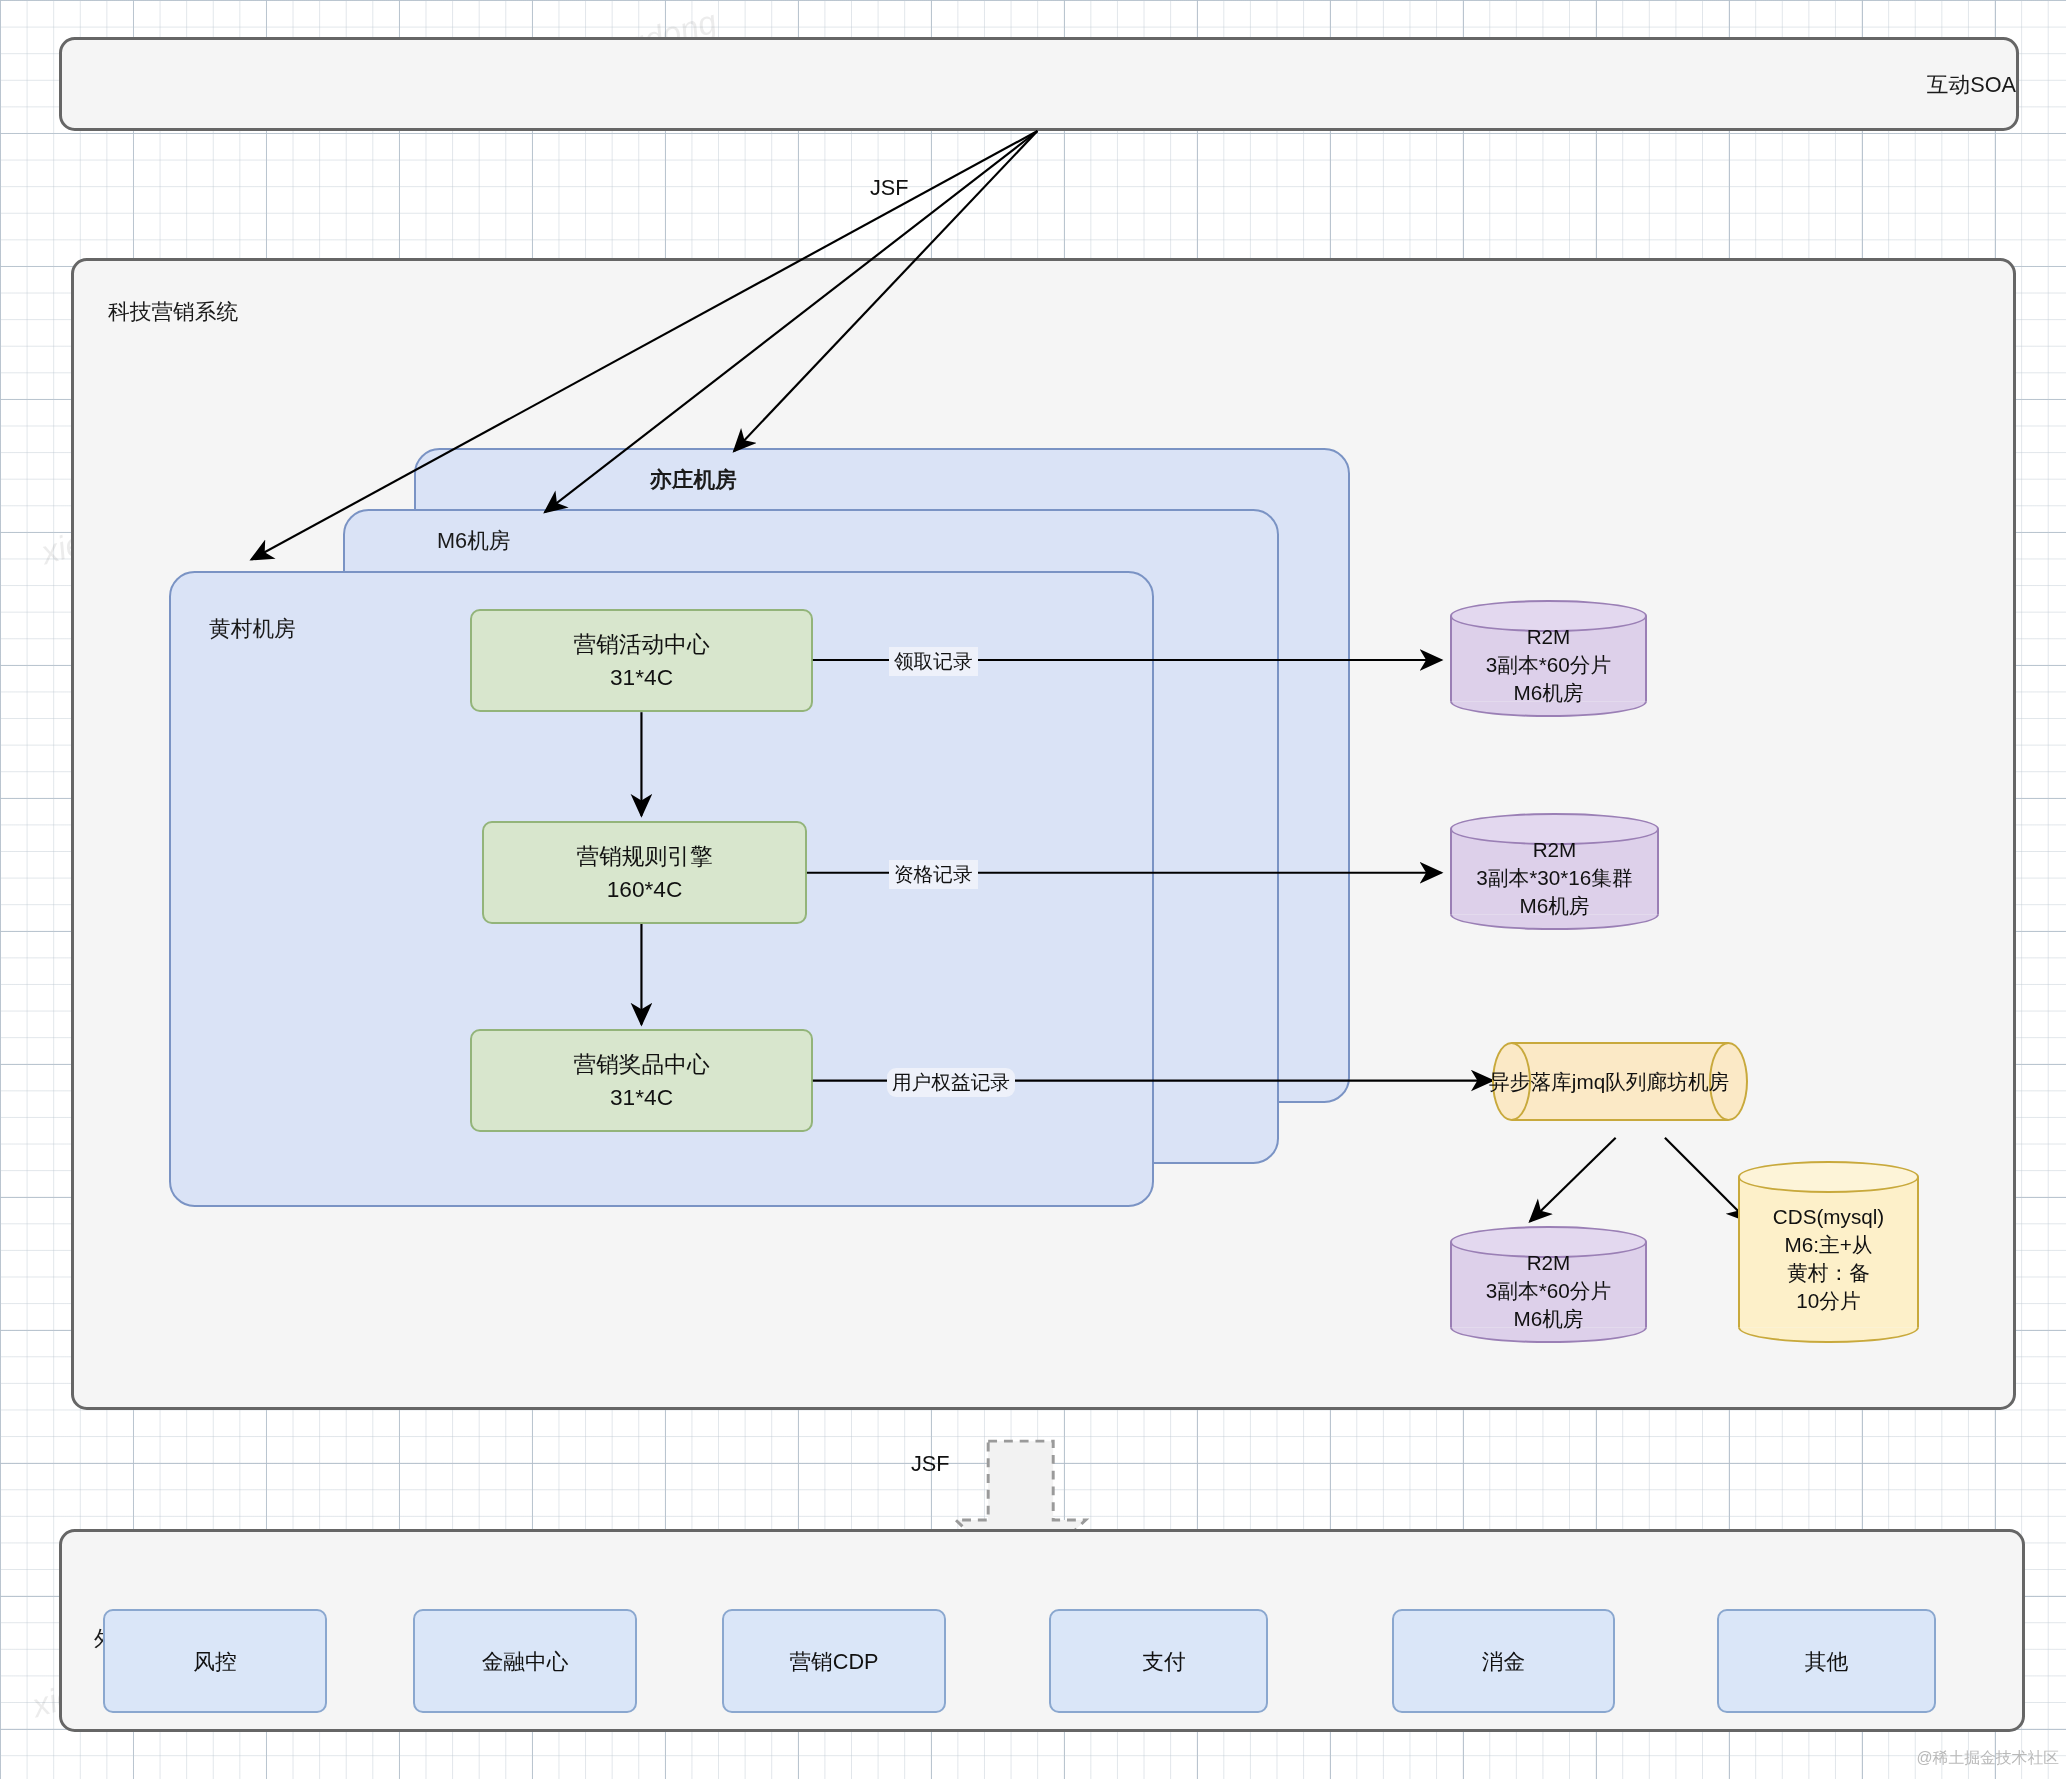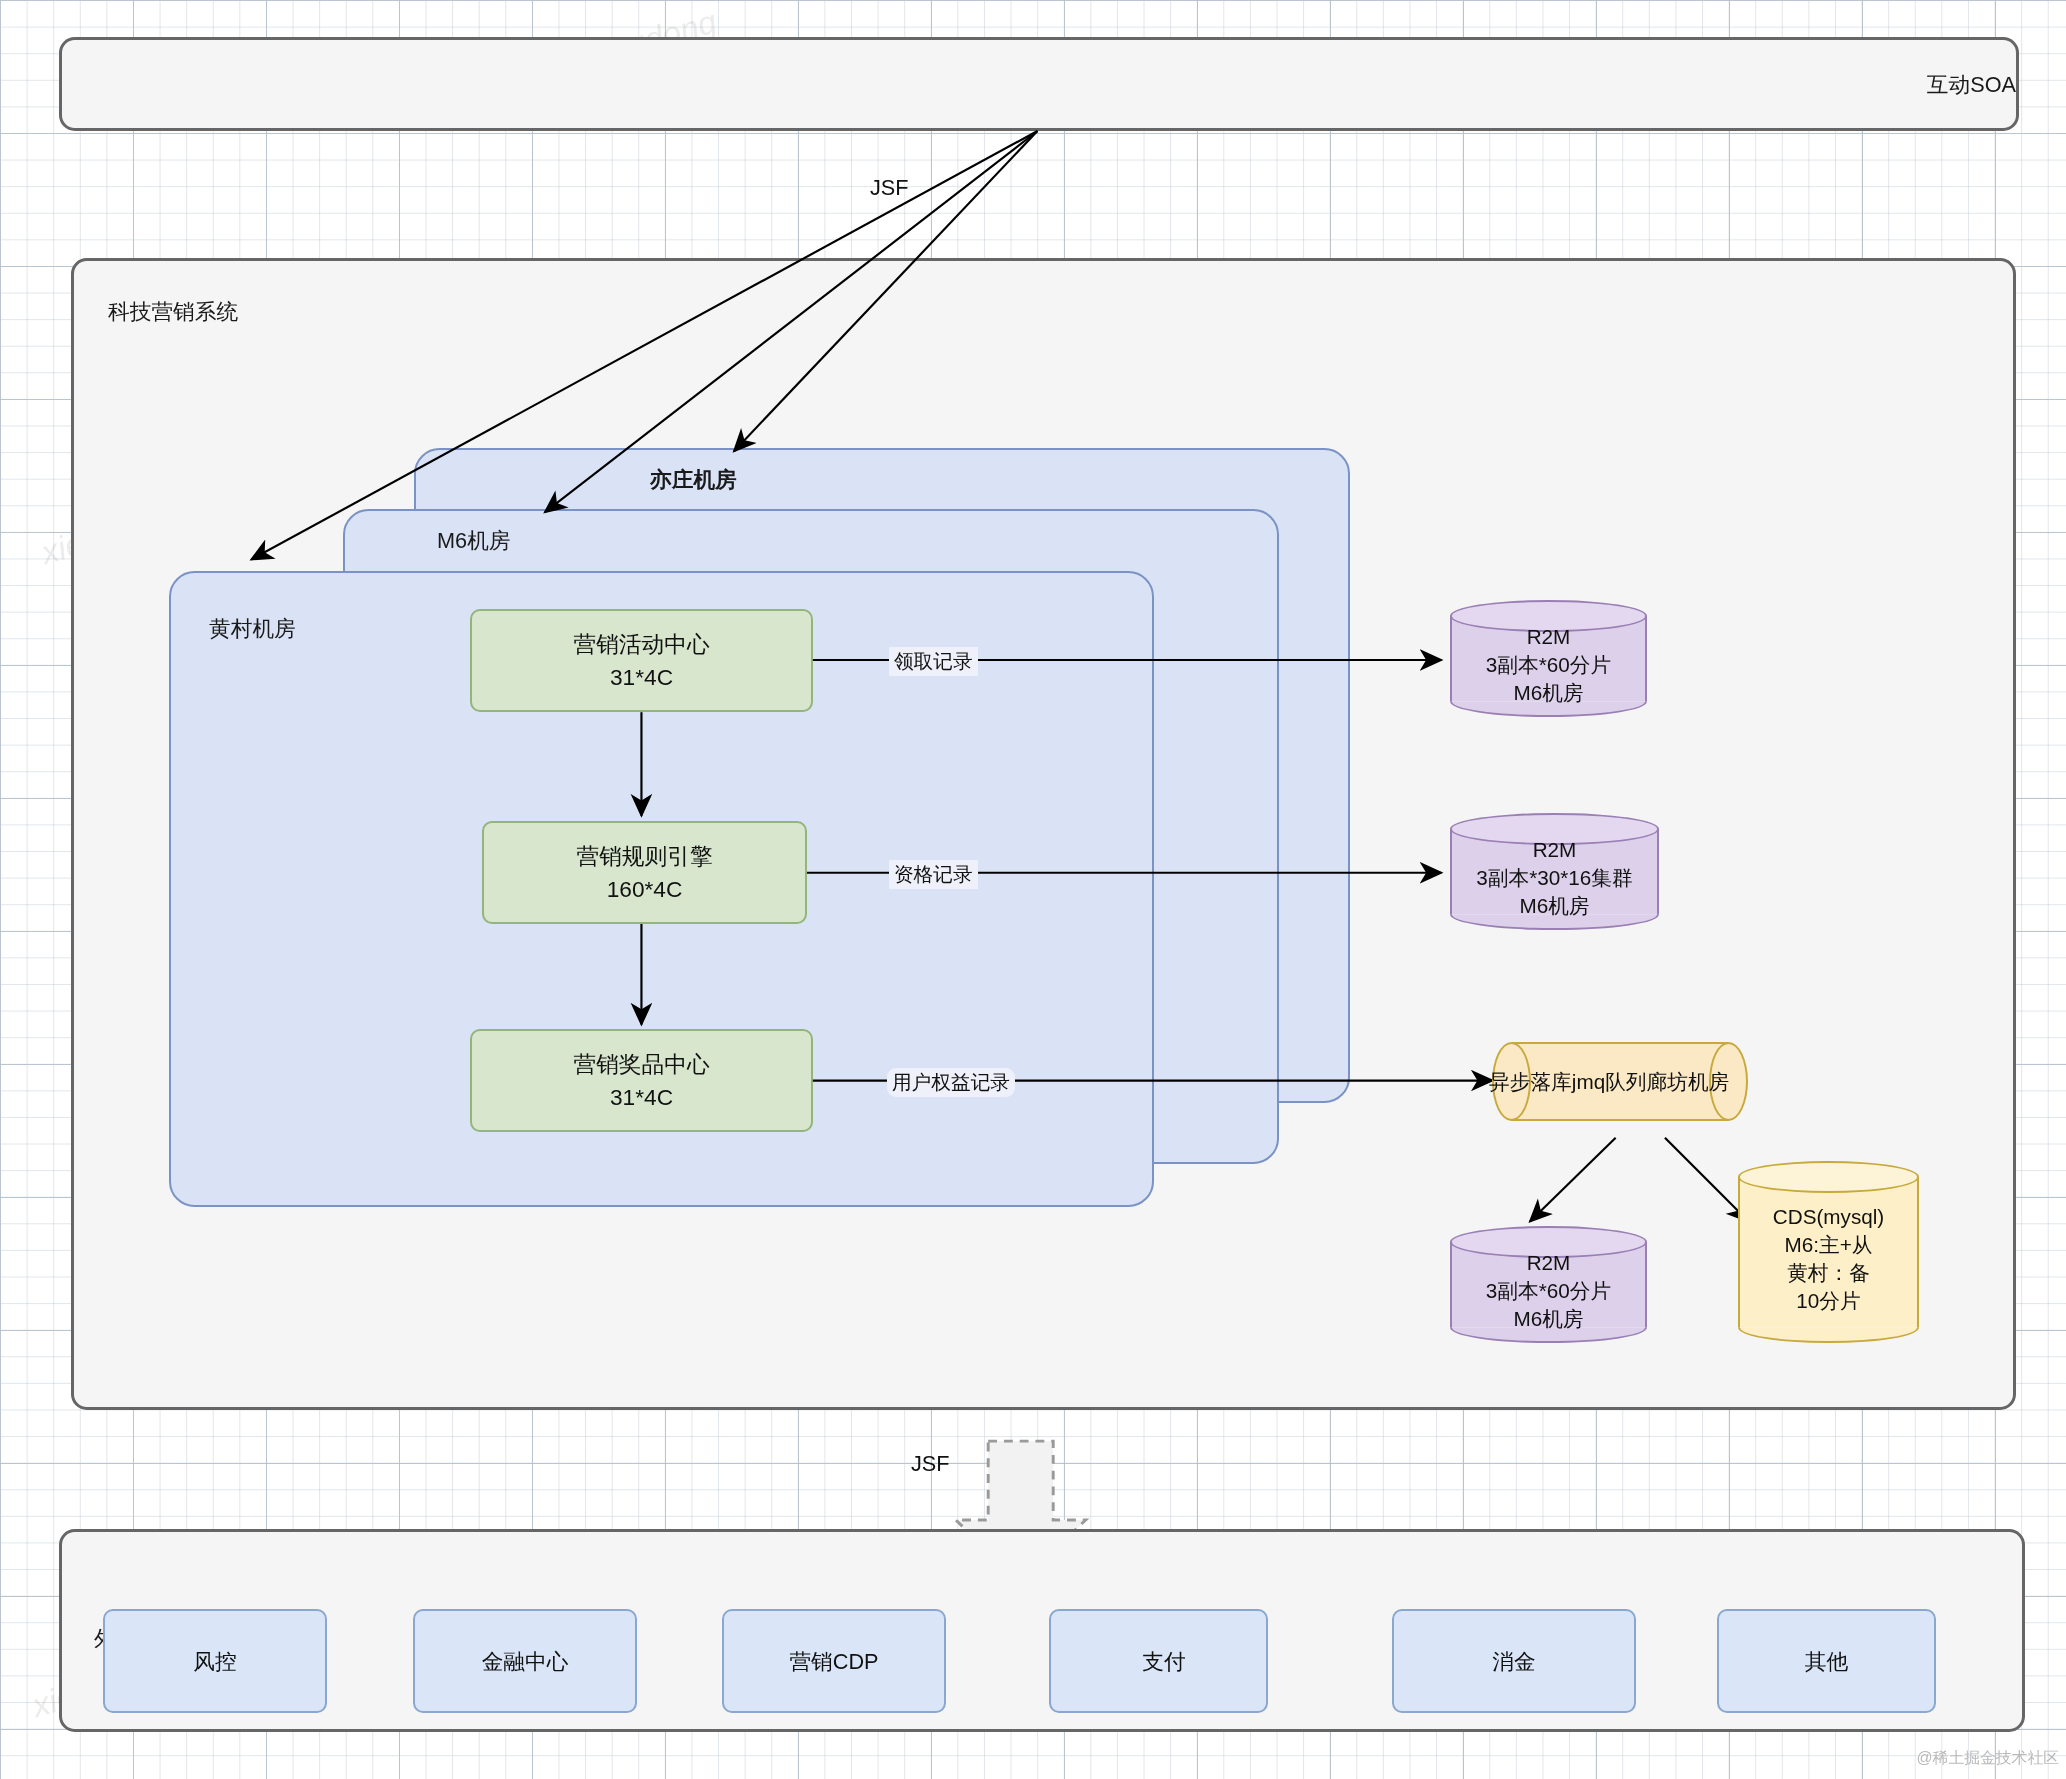--- a/index.html
+++ b/index.html
@@ -273,7 +273,7 @@
 <div class="ext-box" style="left:1049px;top:1609px;width:219px;height:104px;padding-left:11px;">
   <span>支付</span>
 </div>
-<div class="ext-box" style="left:1392px;top:1609px;width:244px;height:104px;">
+<div class="ext-box" style="left:1392px;top:1609px;width:223px;height:104px;">
   <span>消金</span>
 </div>
 <div class="ext-box" style="left:1717px;top:1609px;width:219px;height:104px;">

